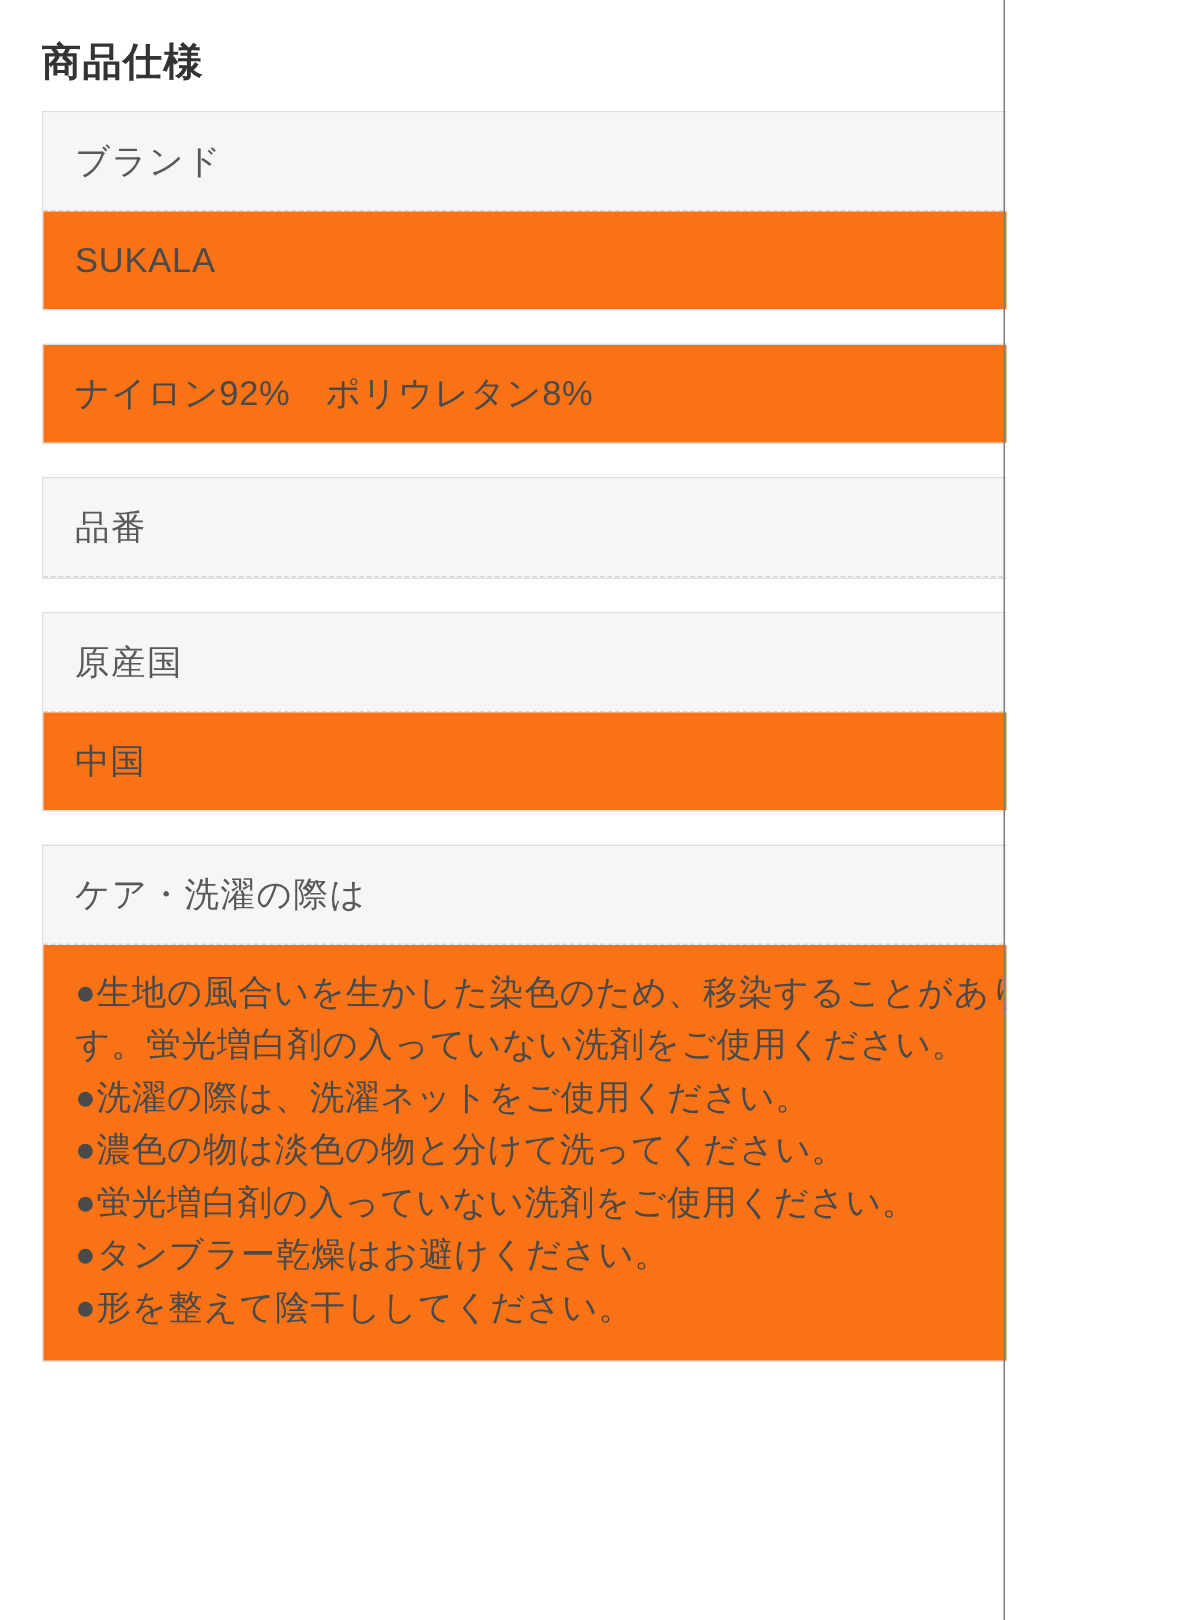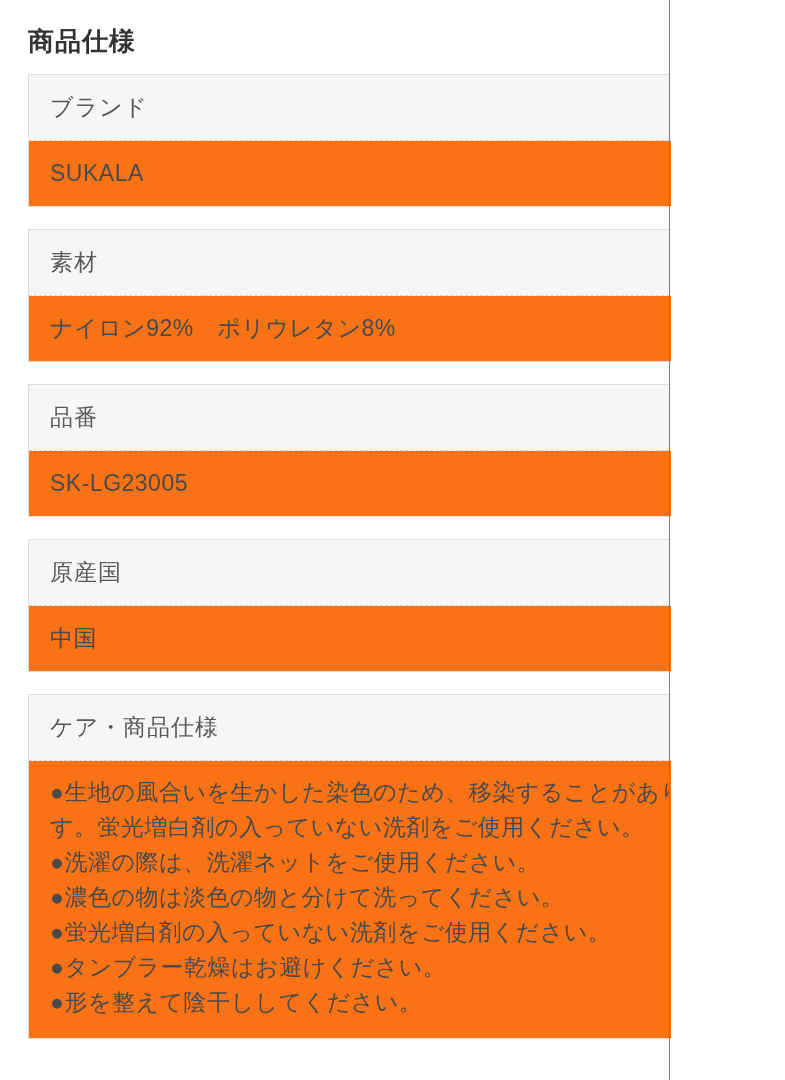--- a/index.html
+++ b/index.html
@@ -85,7 +85,6 @@
     </div>
 
     <div class="spec-group">
-      <div class="spec-label">素材</div>
       <div class="spec-value">ナイロン92%　ポリウレタン8%</div>
     </div>
 

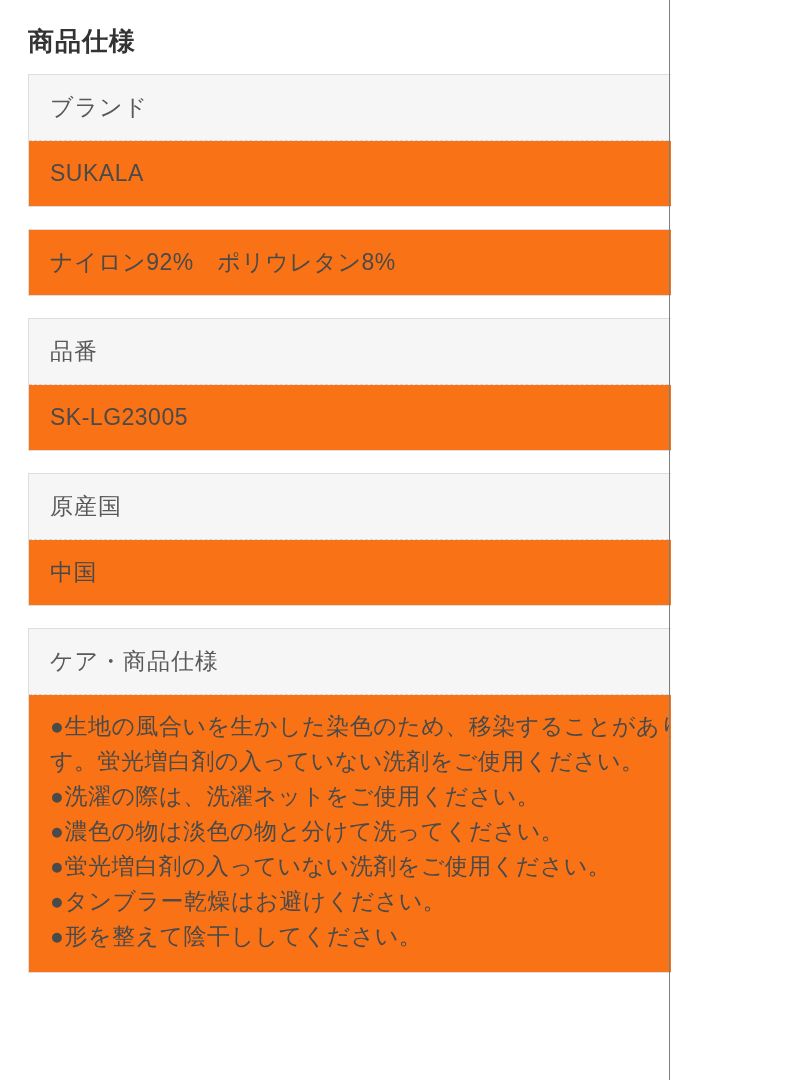--- a/index.html
+++ b/index.html
@@ -90,7 +90,6 @@
 
     <div class="spec-group">
       <div class="spec-label">品番</div>
-      <div class="spec-value">SK-LG23005</div>
     </div>
 
     <div class="spec-group">

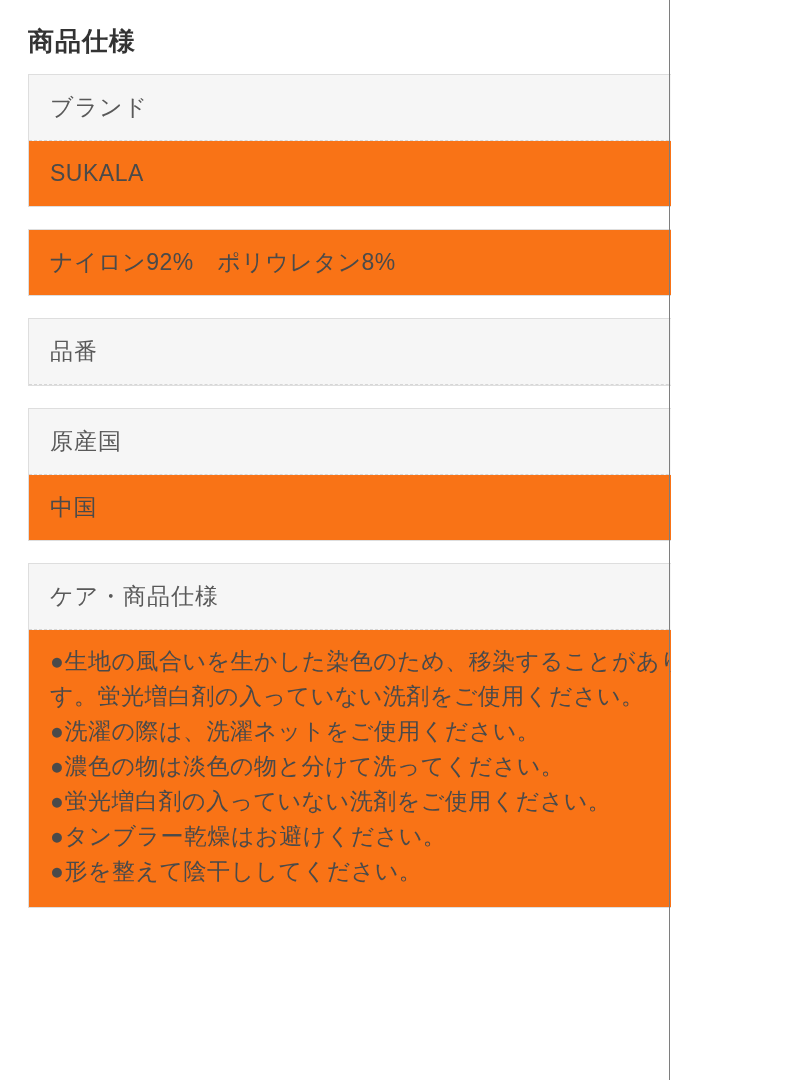--- a/index.html
+++ b/index.html
@@ -98,7 +98,7 @@
     </div>
 
     <div class="spec-group">
-      <div class="spec-label">ケア・商品仕様</div>
+      <div class="spec-label">ケア・洗濯の際は</div>
       <div class="spec-value care">
         <div class="care-note">●生地の風合いを生かした染色のため、移染することがあります。蛍光増白剤の入っていない洗剤をご使用ください。</div>
         <div class="care-note">●洗濯の際は、洗濯ネットをご使用ください。</div>

